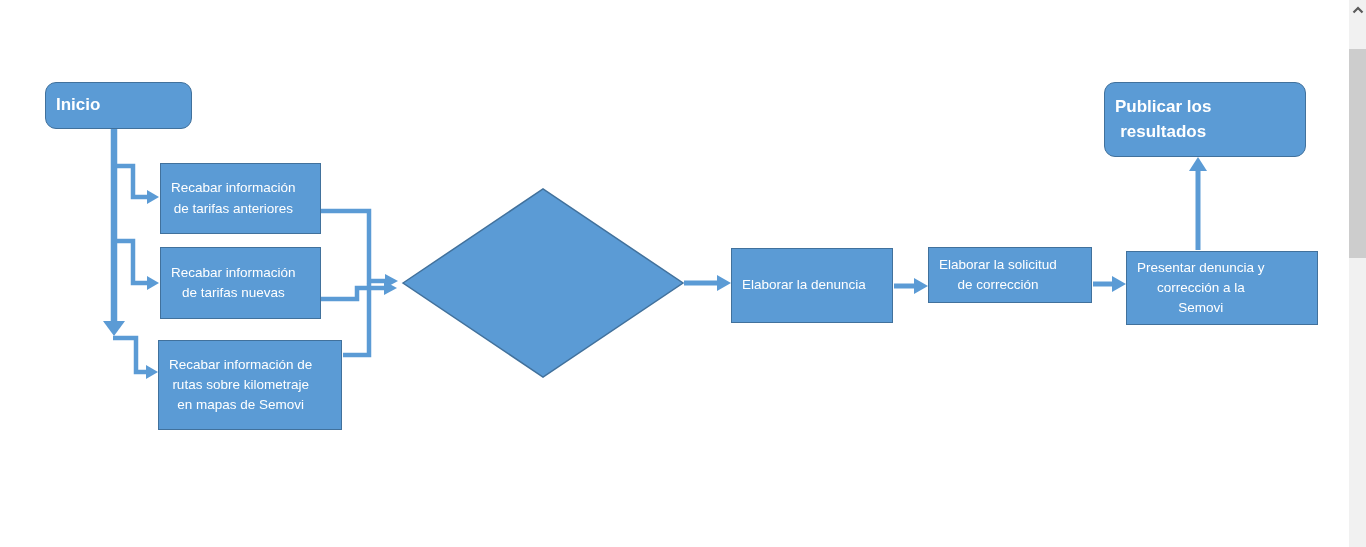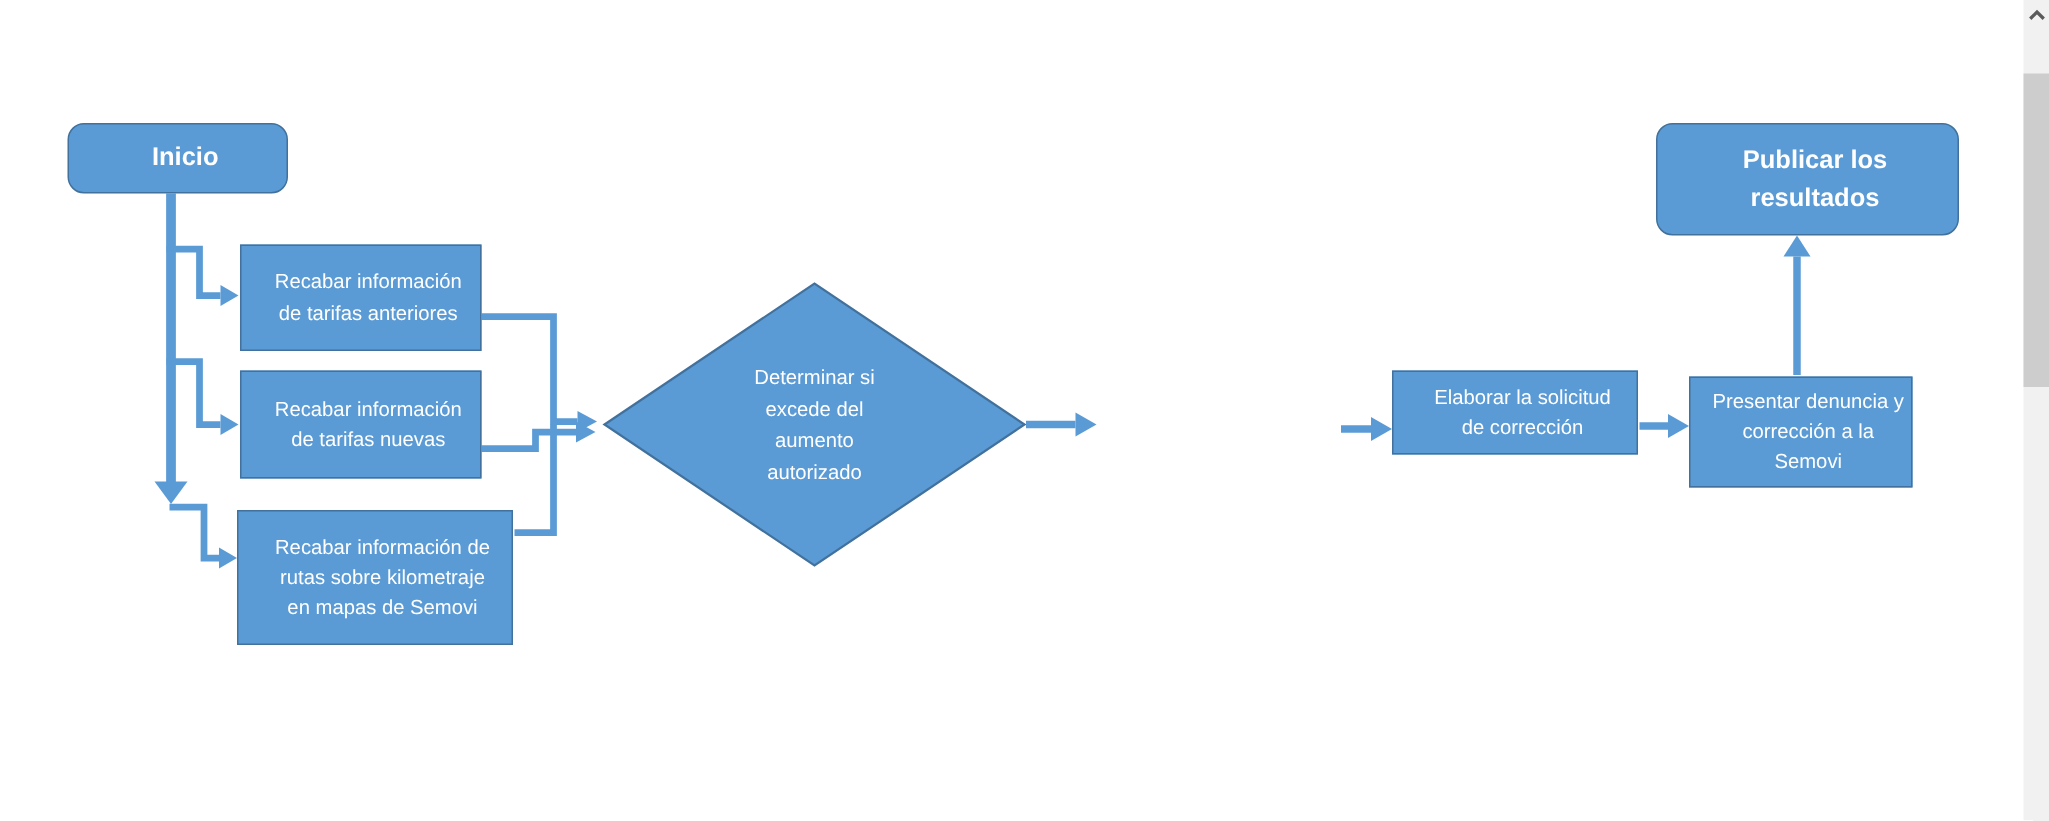--- a/index.html
+++ b/index.html
@@ -24,7 +24,7 @@
     color: #FFFFFF;
     display: flex;
     align-items: center;
-    justify-content: center;
+    justify-content: flex-start;
     text-align: center;
     font-size: 13.5px;
     line-height: 1.5;

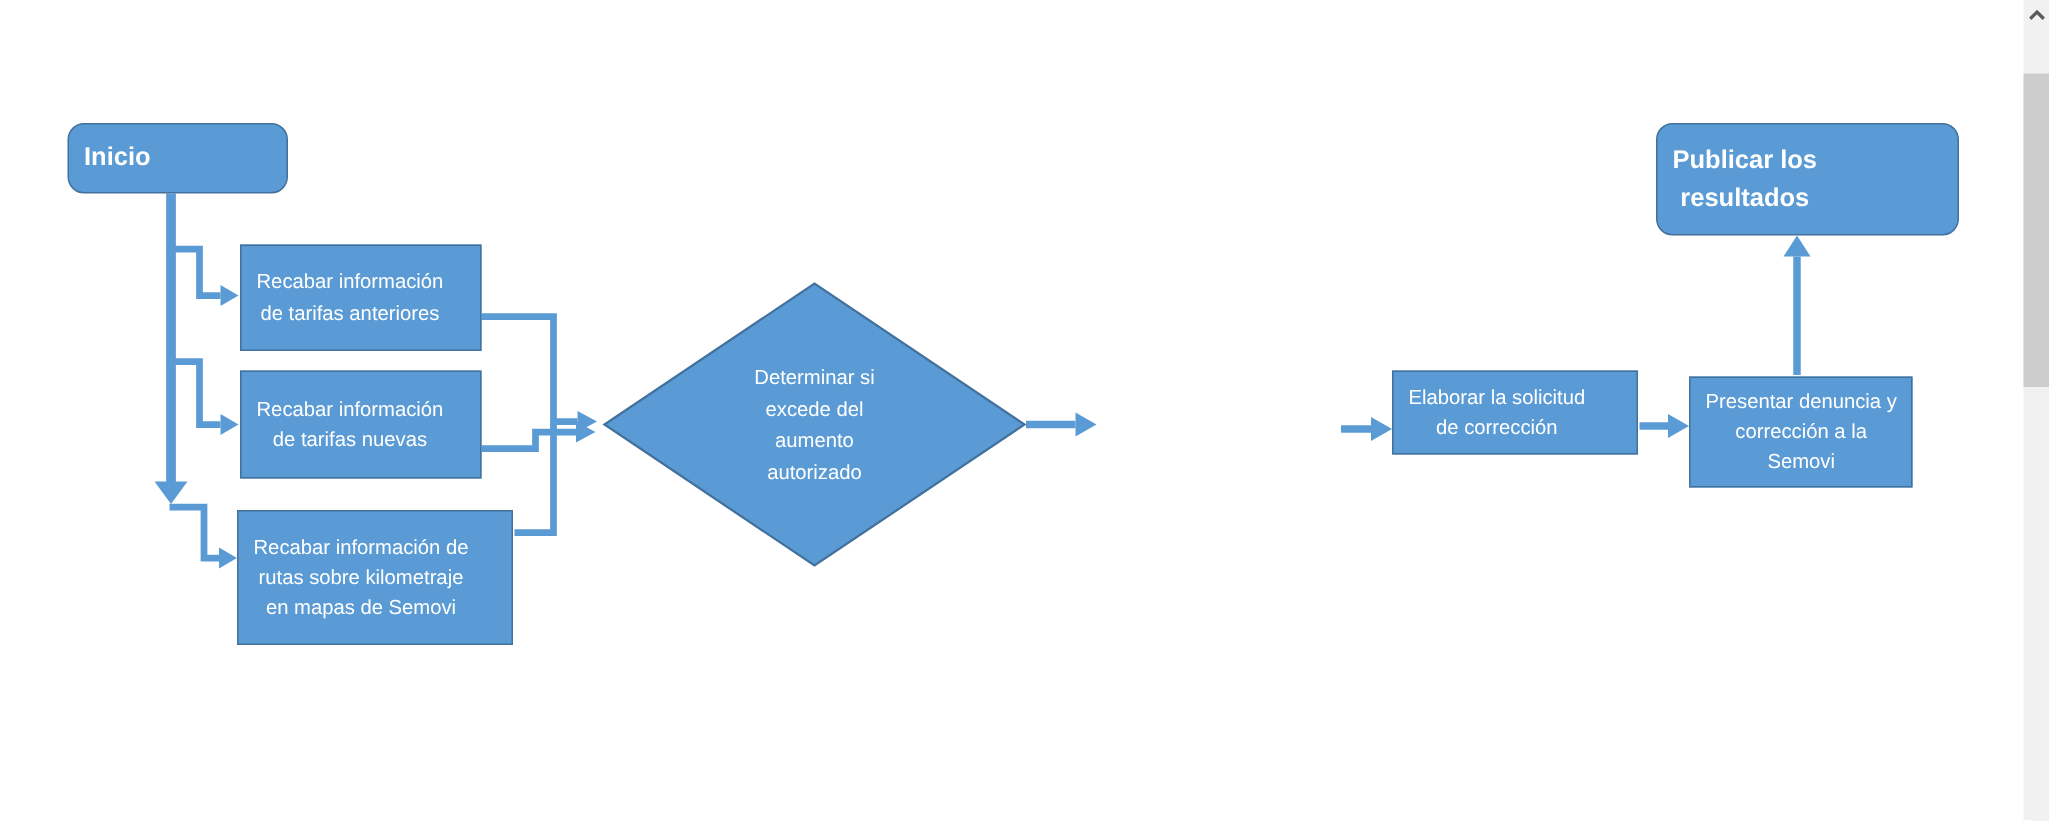--- a/index.html
+++ b/index.html
@@ -164,12 +164,6 @@
 en mapas de Semovi</span>
   </div>
 
-  <div class="diamond-label n-determinar">
-    <span>Determinar si
-excede del
-aumento
-autorizado</span>
-  </div>
 
 
   <div class="node n-solicitud">

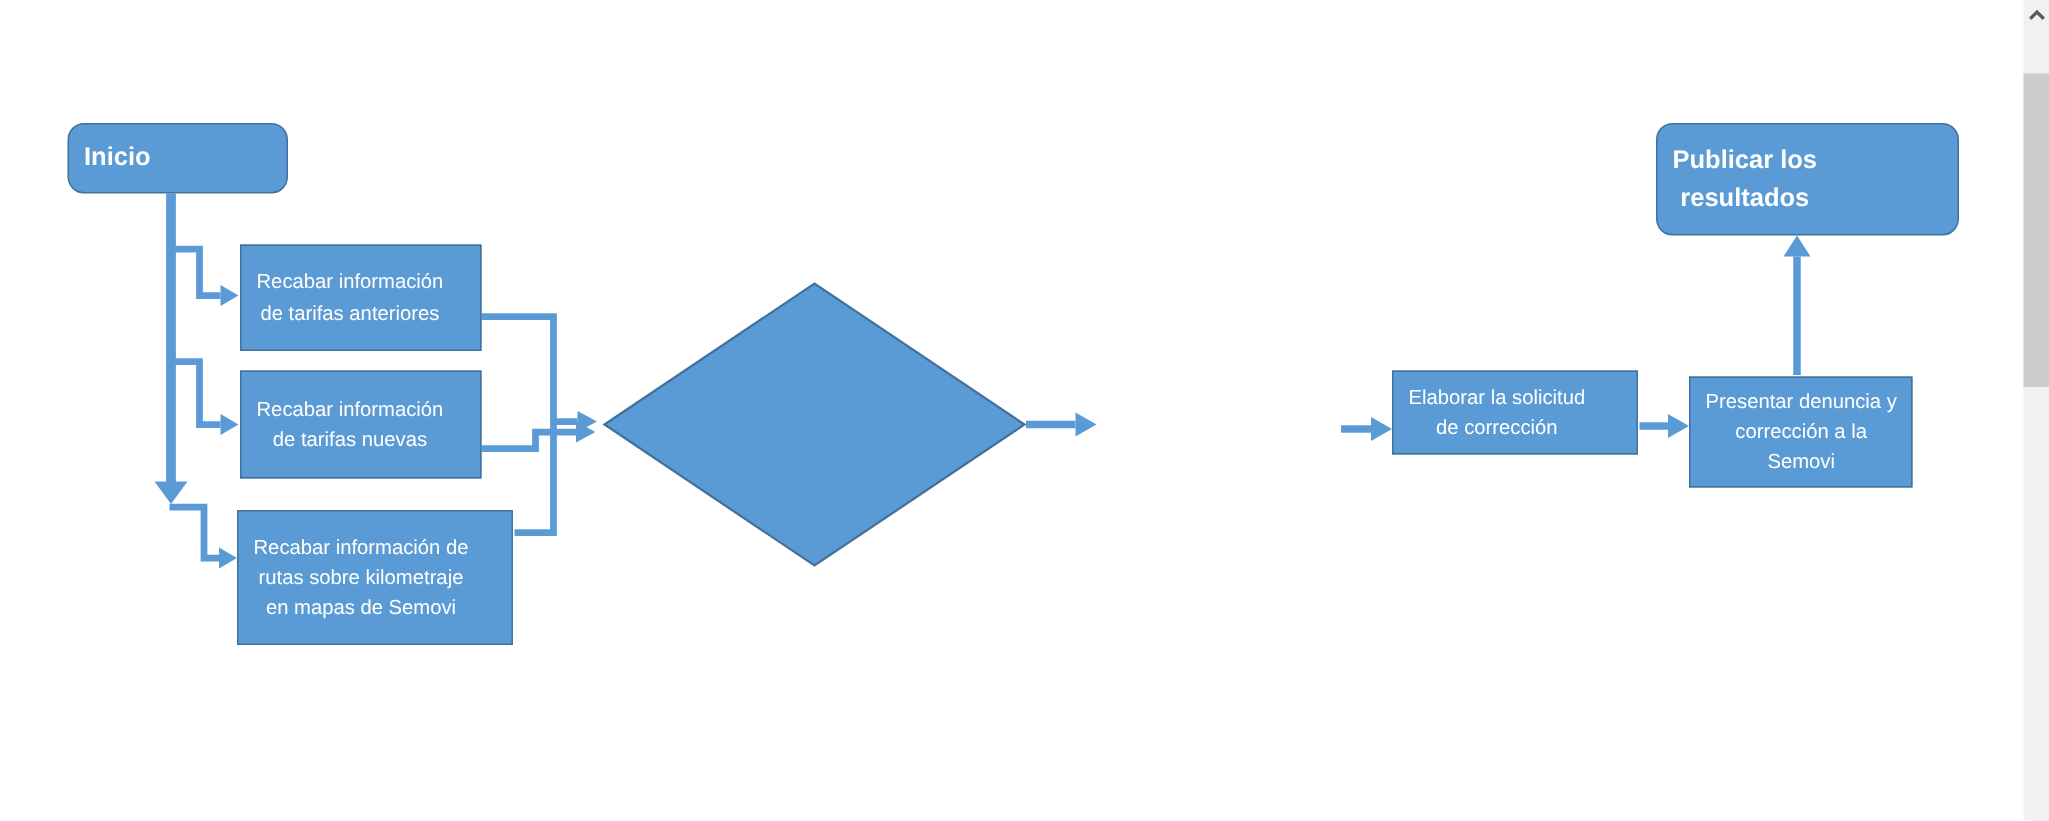--- a/index.html
+++ b/index.html
@@ -54,7 +54,7 @@
   .n-determinar { left: 453px;  top: 233px; width: 180px; height: 102px; }
   .n-denuncia   { left: 731px;  top: 248px; width: 162px; height: 75px; }
   .n-solicitud  { left: 928px;  top: 247px; width: 164px; height: 56px; }
-  .n-presentar  { left: 1126px; top: 251px; width: 149px; height: 74px; }
+  .n-presentar  { left: 1126px; top: 251px; width: 192px; height: 74px; }
   .n-publicar   { left: 1104px; top: 82px;  width: 202px; height: 75px; }
 
   

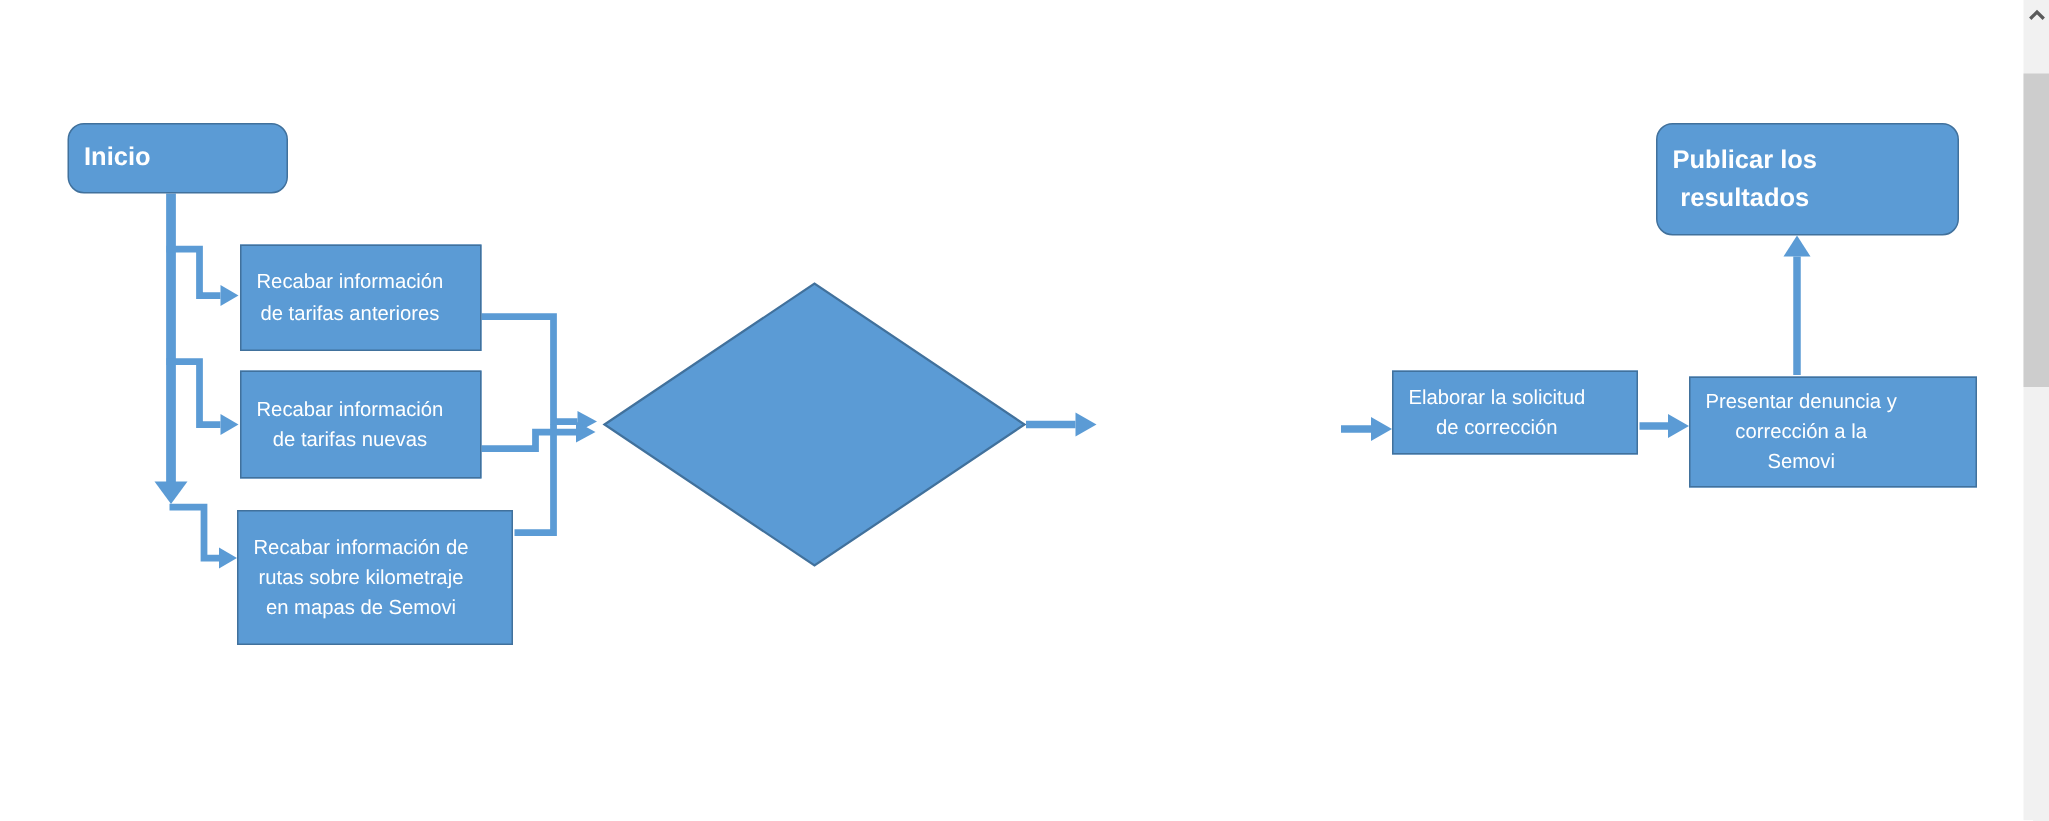--- a/index.html
+++ b/index.html
@@ -165,6 +165,9 @@
   </div>
 
 
+  <div class="node n-denuncia">
+    <span>Elaborar la denuncia</span>
+  </div>
 
   <div class="node n-solicitud">
     <span>Elaborar la solicitud

